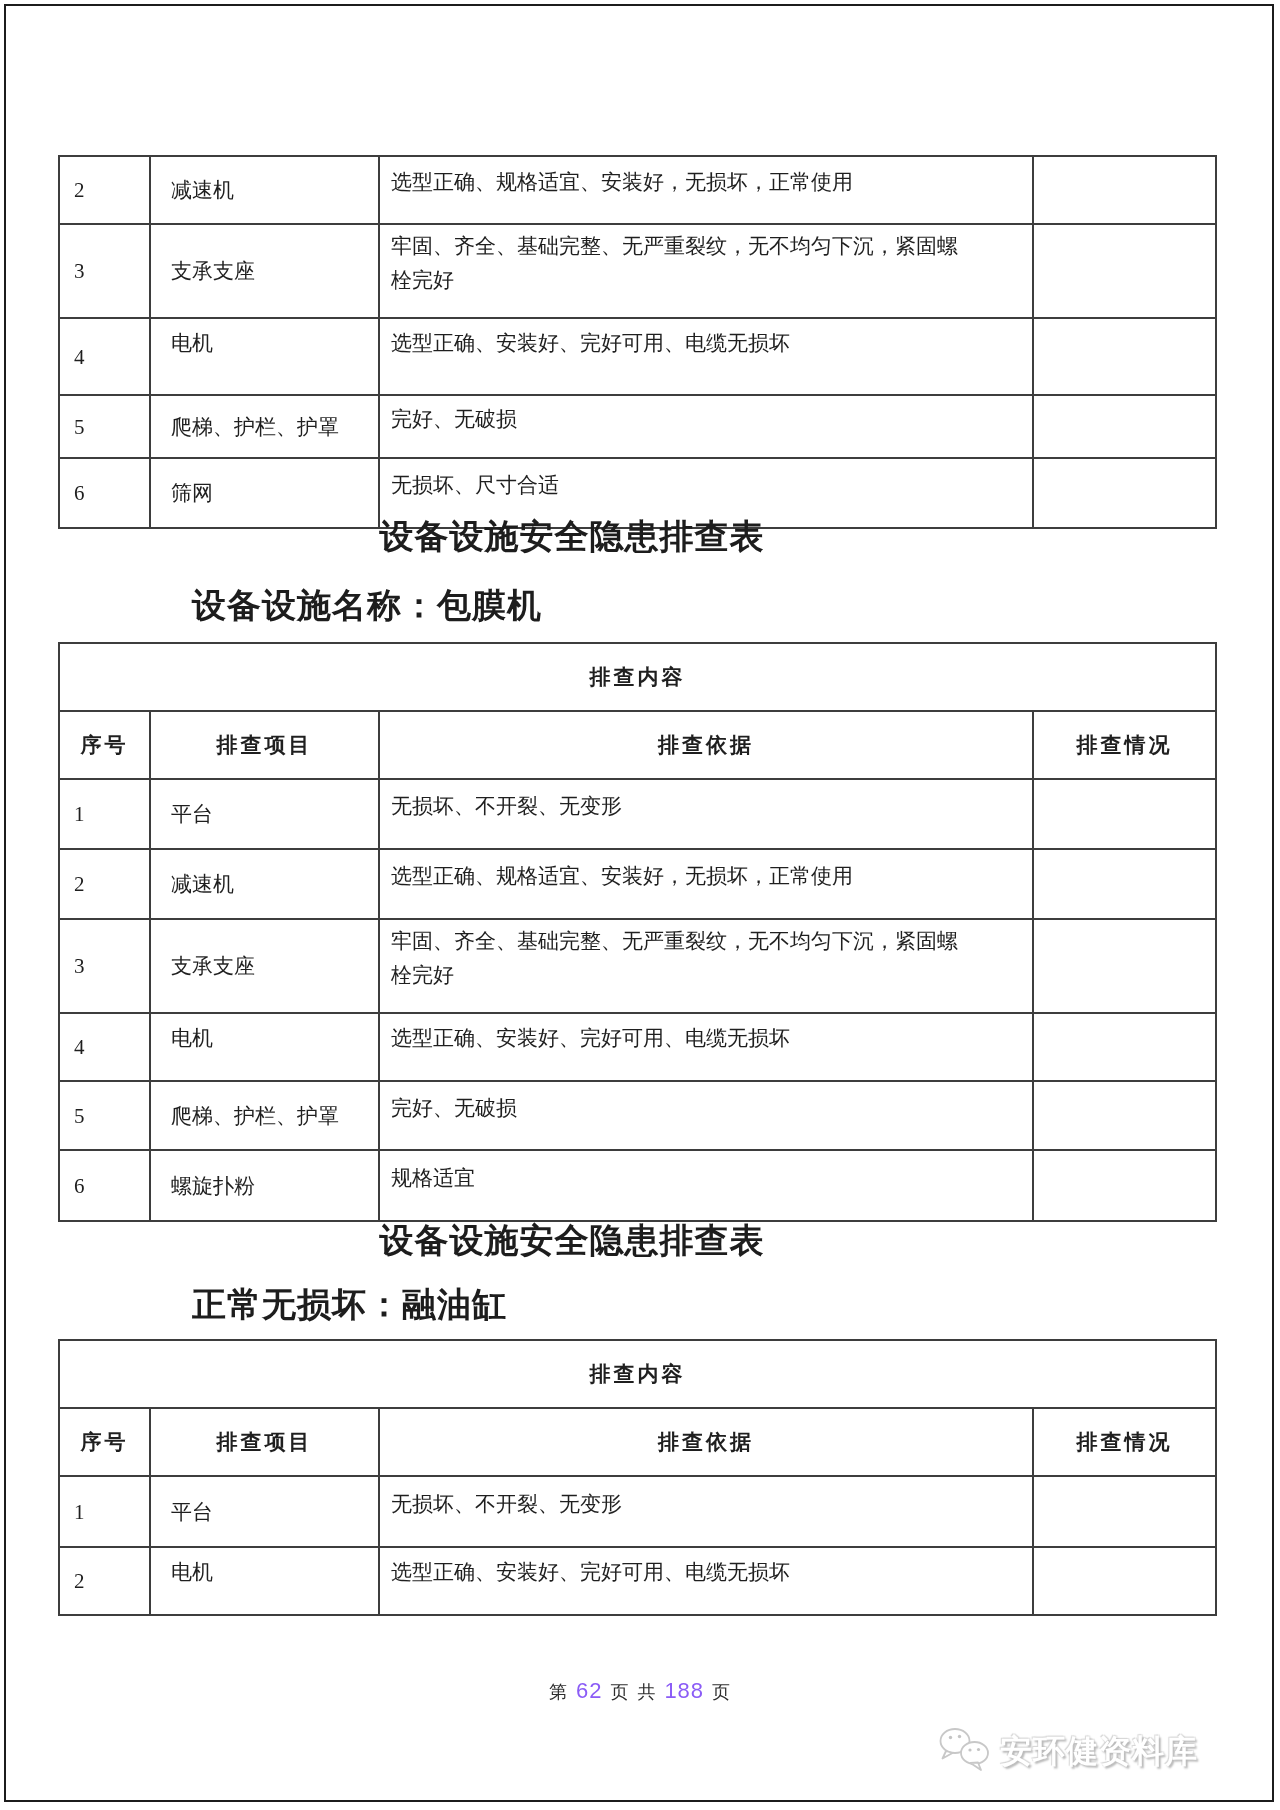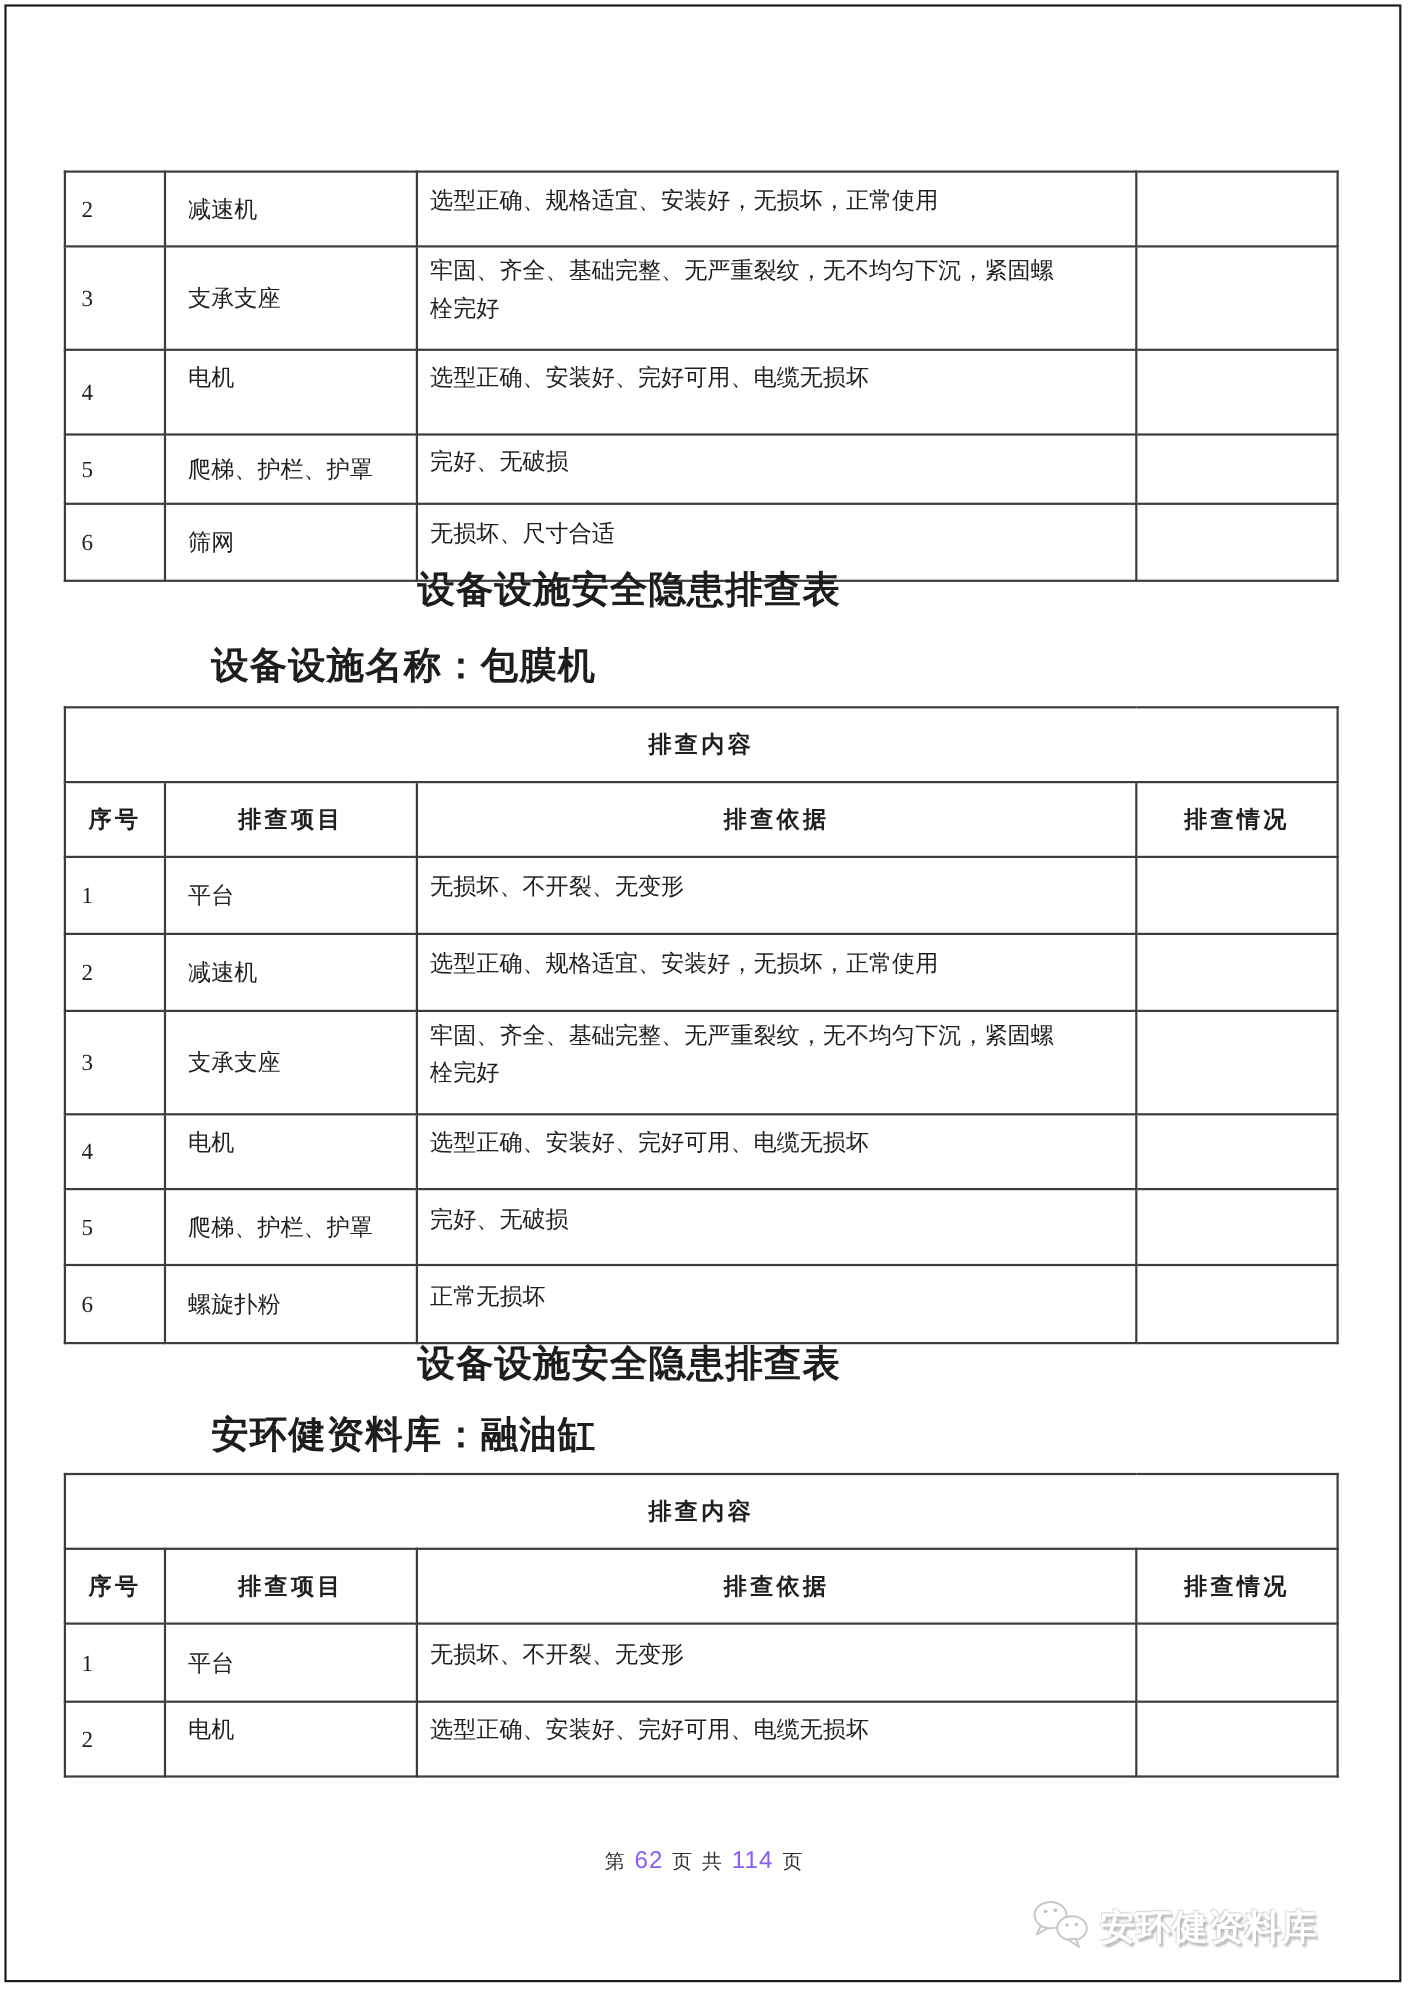--- a/index.html
+++ b/index.html
@@ -163,7 +163,7 @@
     <tr style="height:71px;">
       <td class="cell-no">6</td>
       <td class="cell-item">螺旋扑粉</td>
-      <td class="cell-basis">正常无损坏</td>
+      <td class="cell-basis">规格适宜</td>
       <td class="cell-status"></td>
     </tr>
   </tbody>

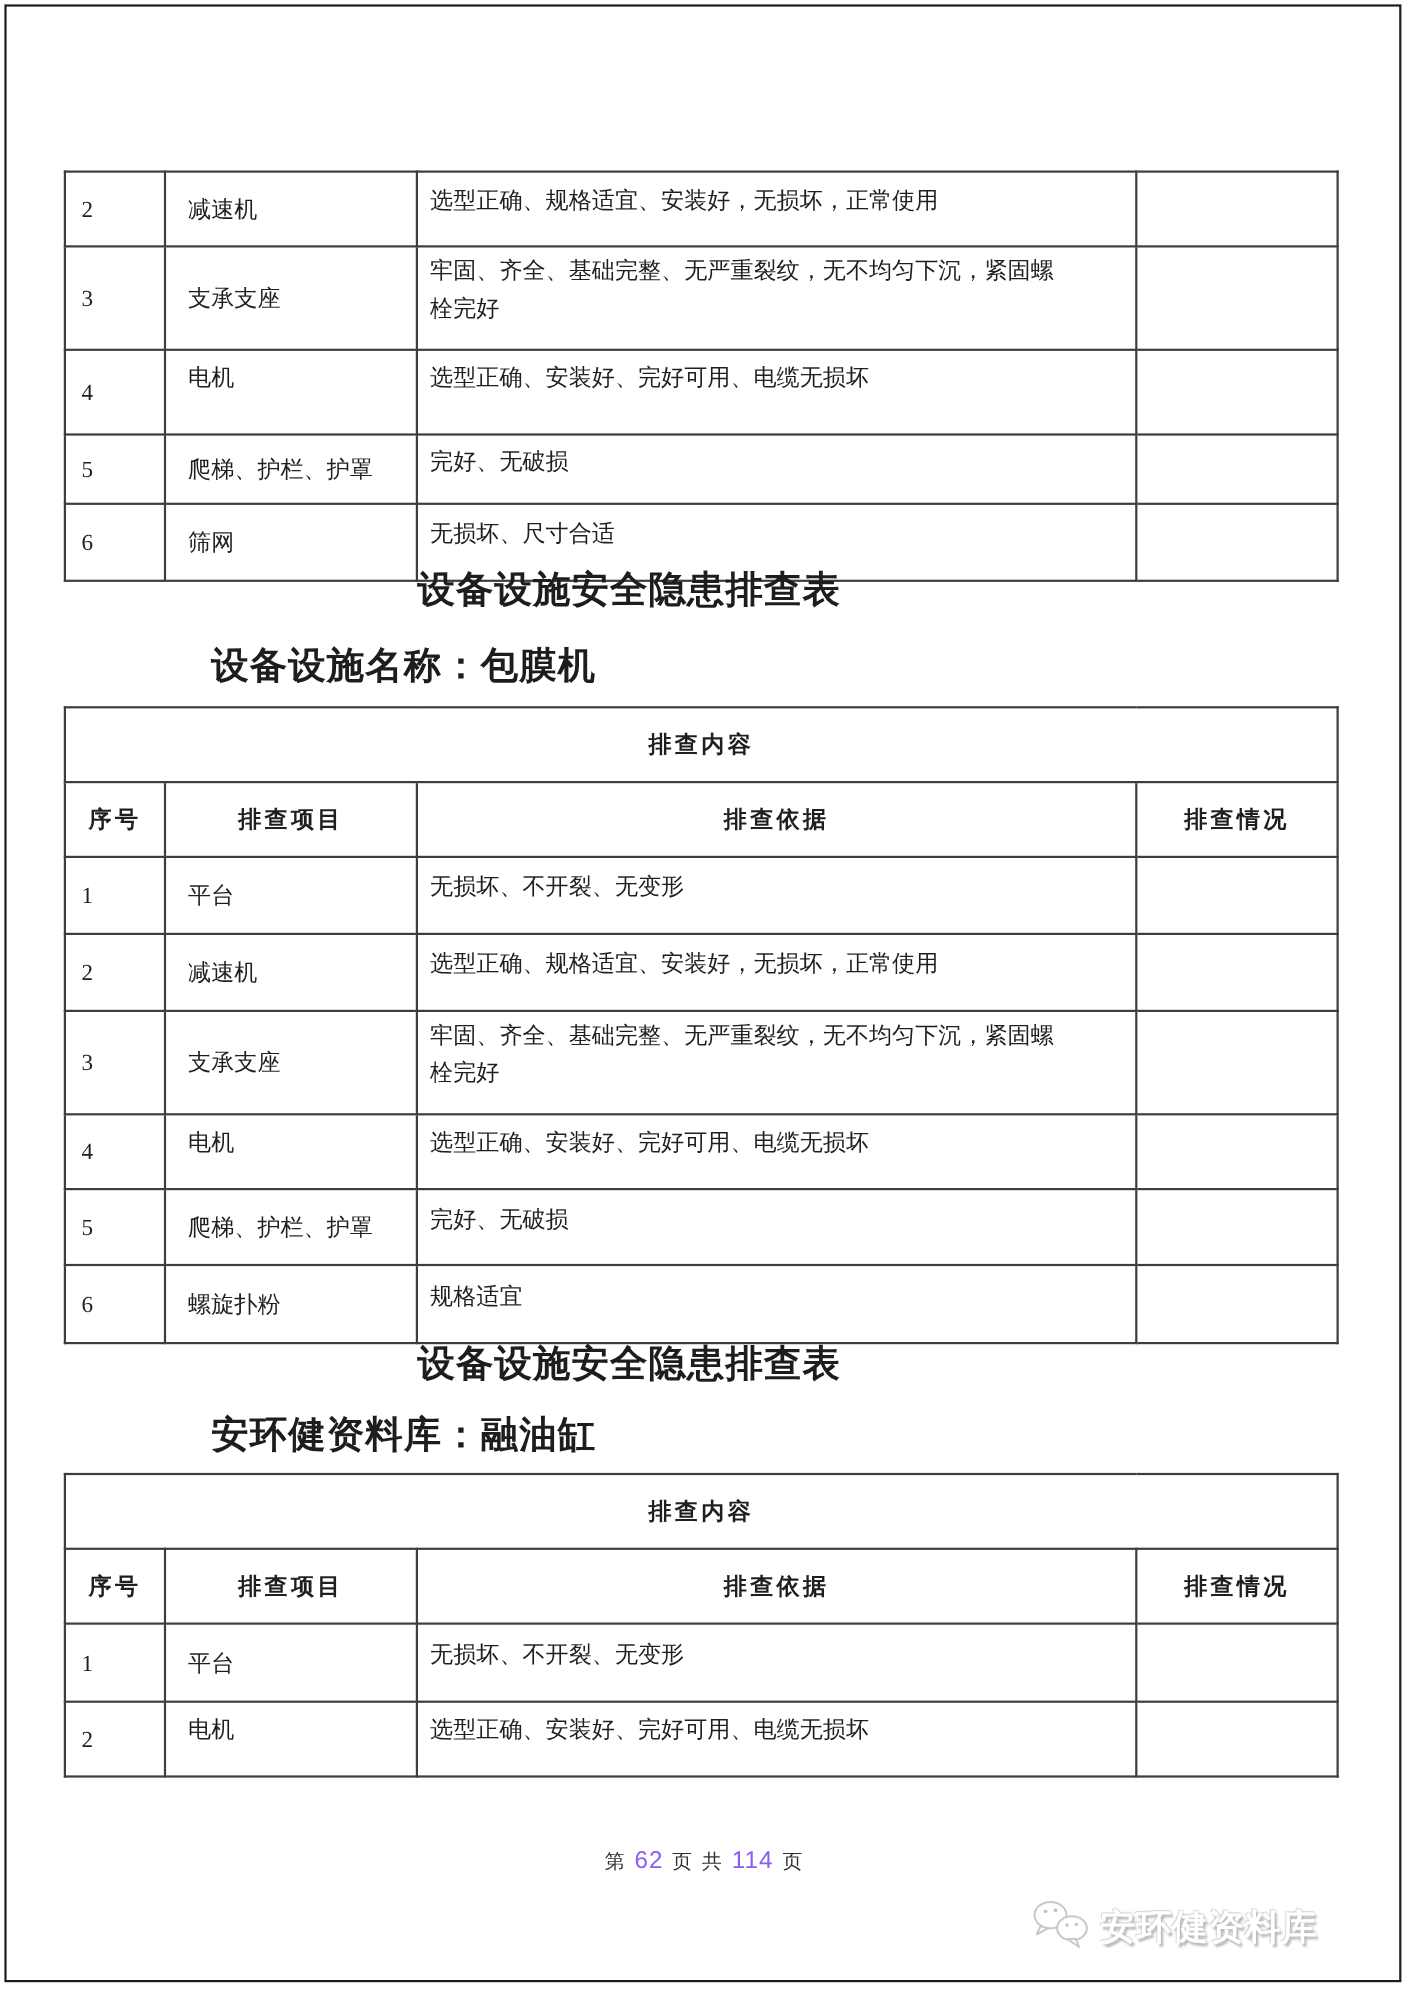--- a/index.html
+++ b/index.html
@@ -170,7 +170,7 @@
 </table>
 
 <div class="section-title" style="top:1220px;">设备设施安全隐患排查表</div>
-<div class="device-name" style="top:1284px;">安环健资料库：融油缸</div>
+<div class="device-name" style="top:1284px;">正常无损坏：融油缸</div>
 
 <table class="inspect" style="top:1339px;">
   <colgroup>

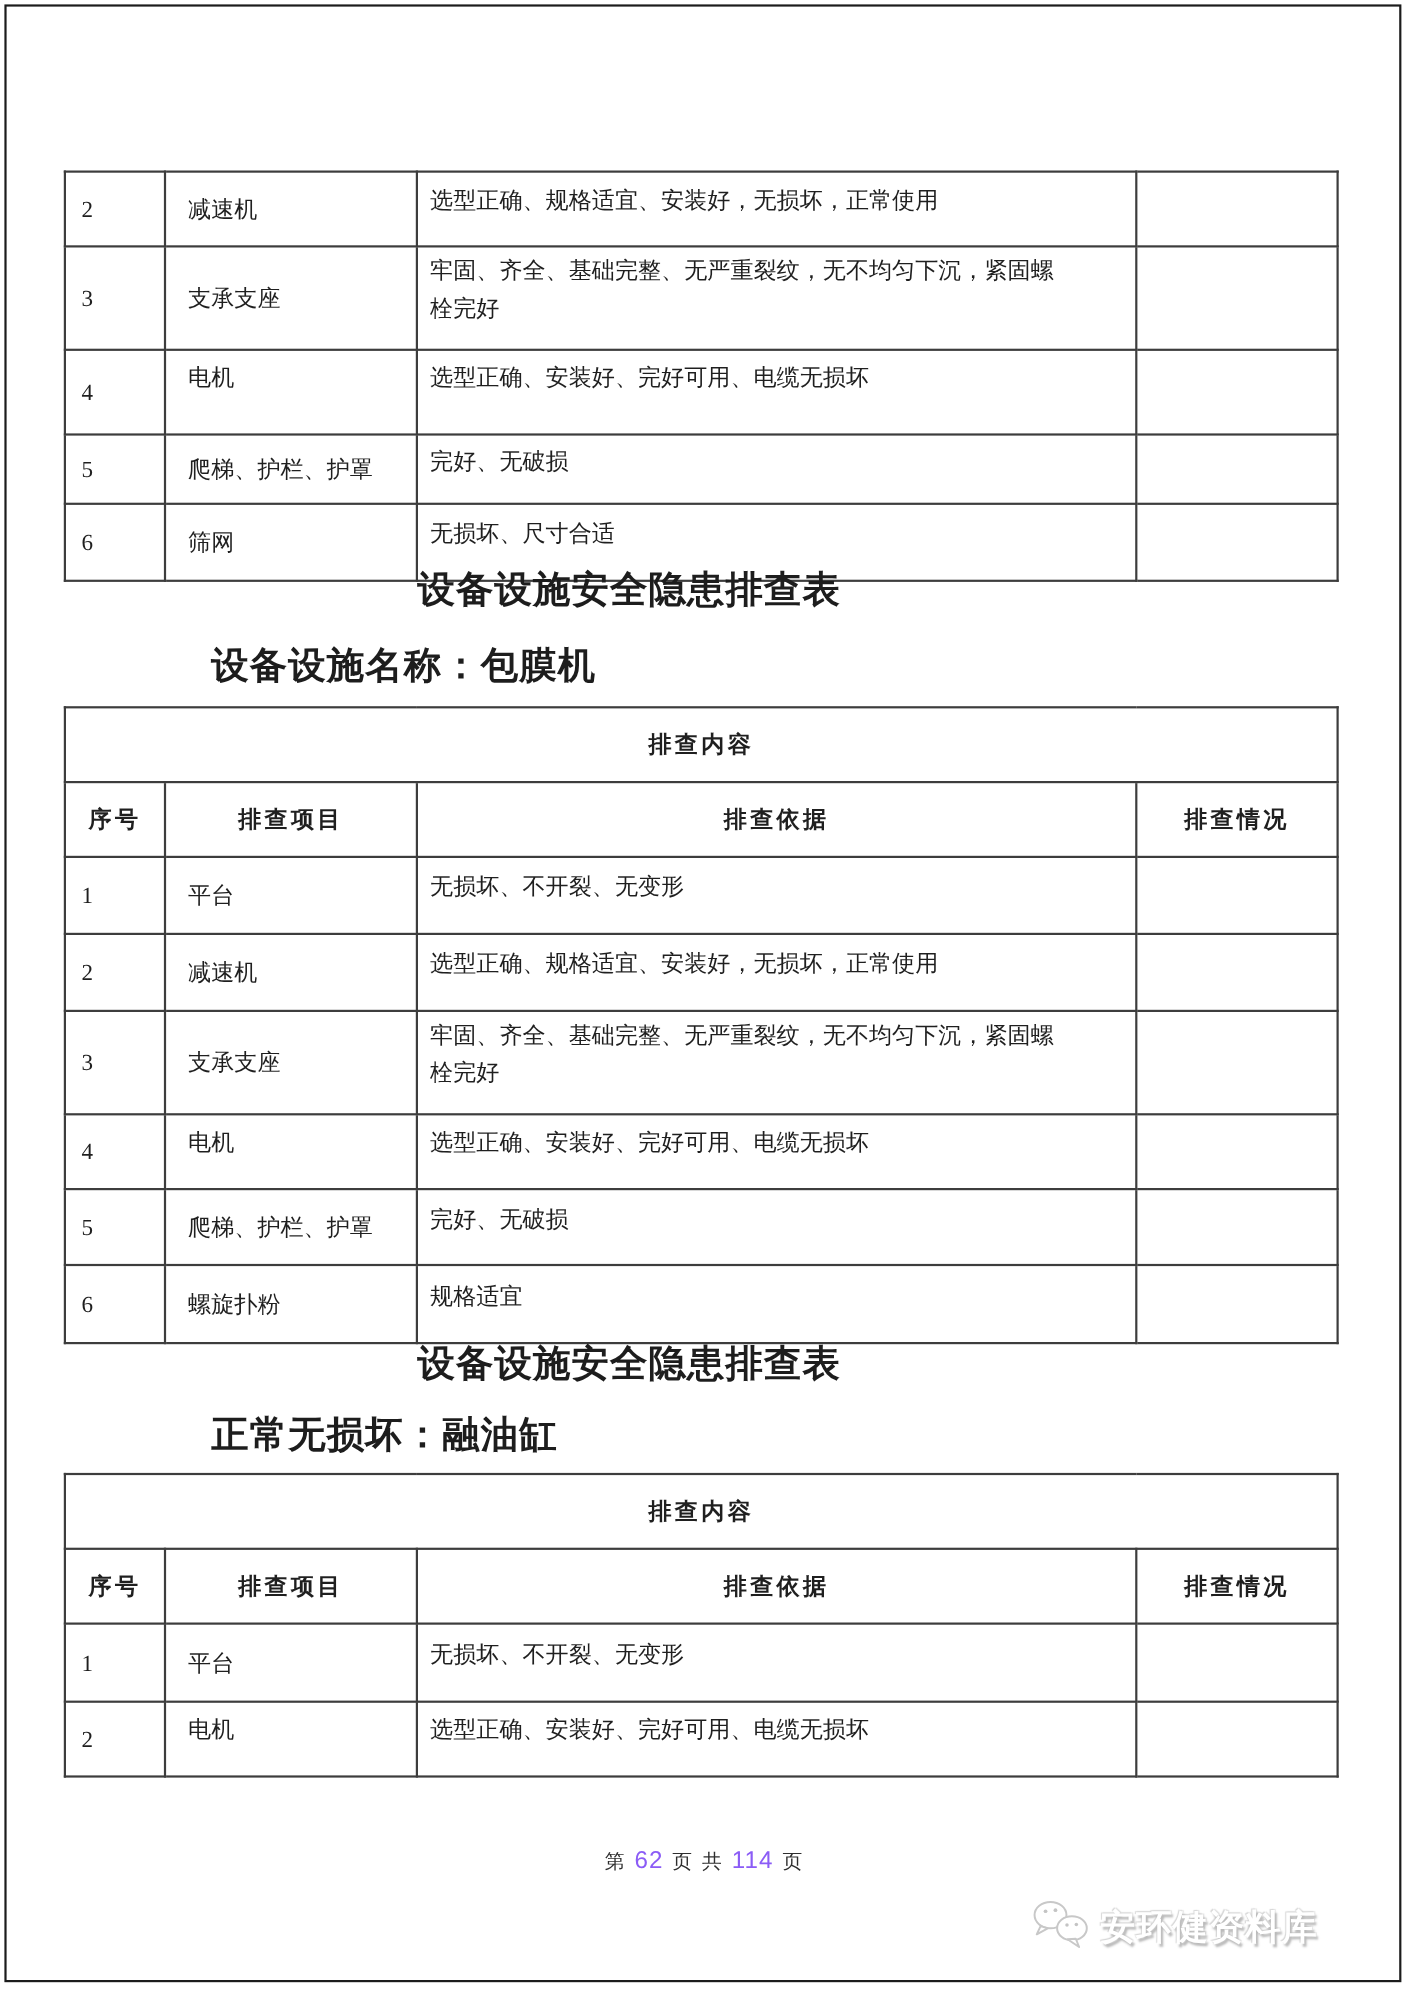--- a/index.html
+++ b/index.html
@@ -205,7 +205,7 @@
 </table>
 
 <div class="page-footer">
-  <span>第</span><span class="num">62</span><span>页</span><span>共</span><span class="num">114</span><span>页</span>
+  <span>第</span><span class="num">62</span><span>页</span><span>共</span><span class="num">188</span><span>页</span>
 </div>
 
 <div class="watermark">

